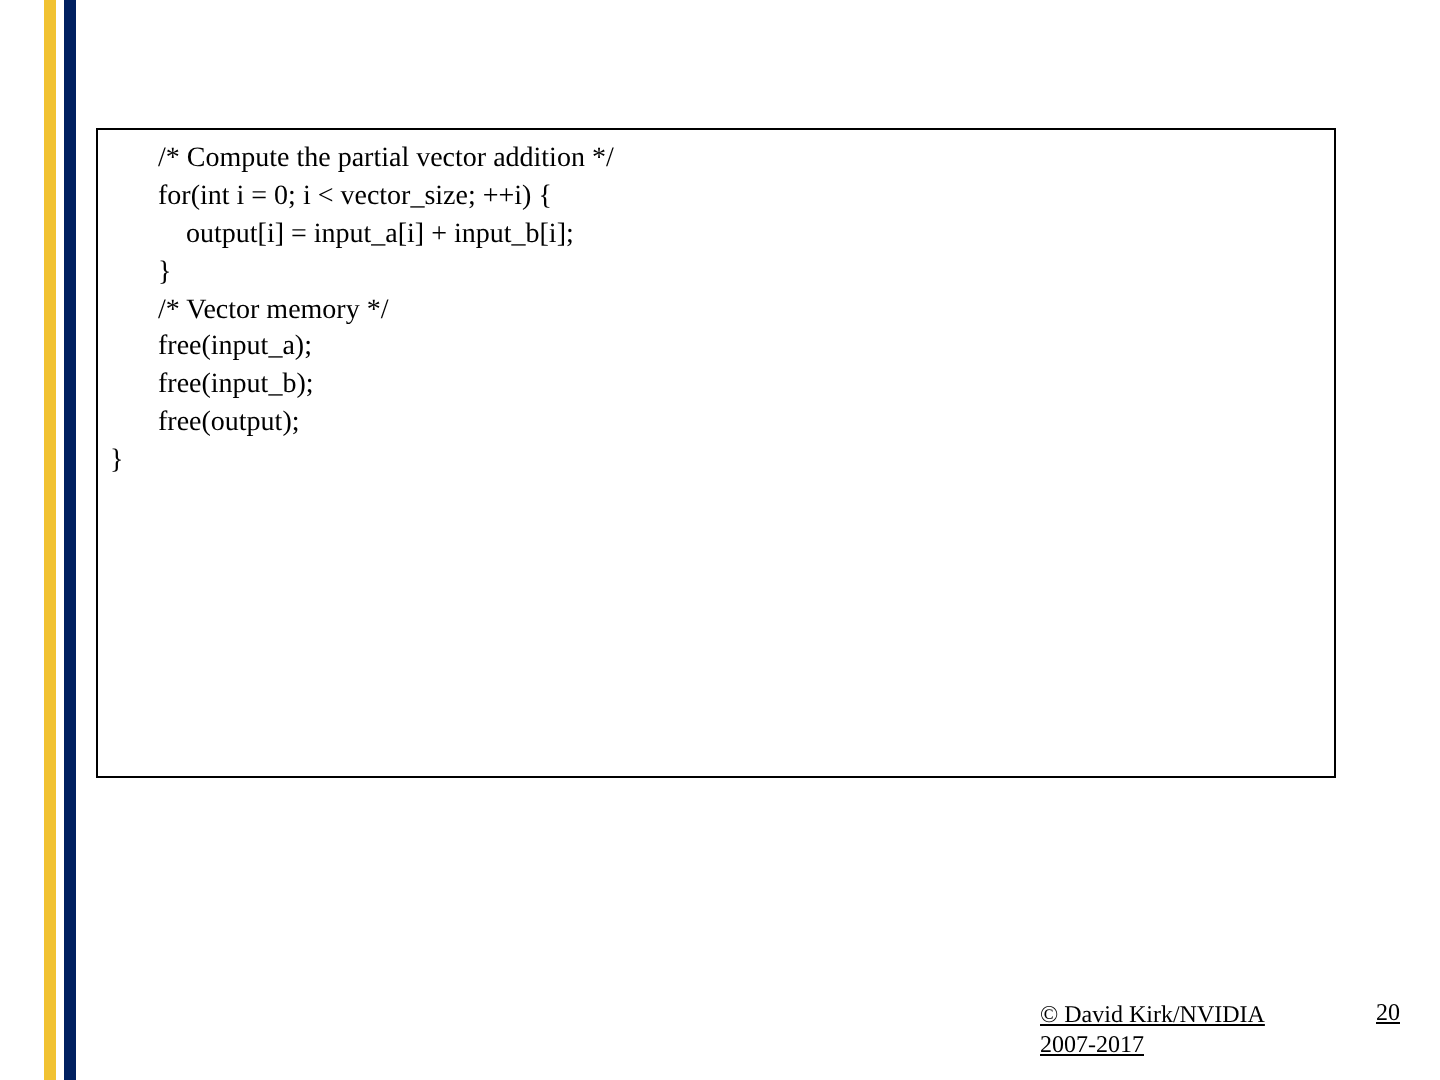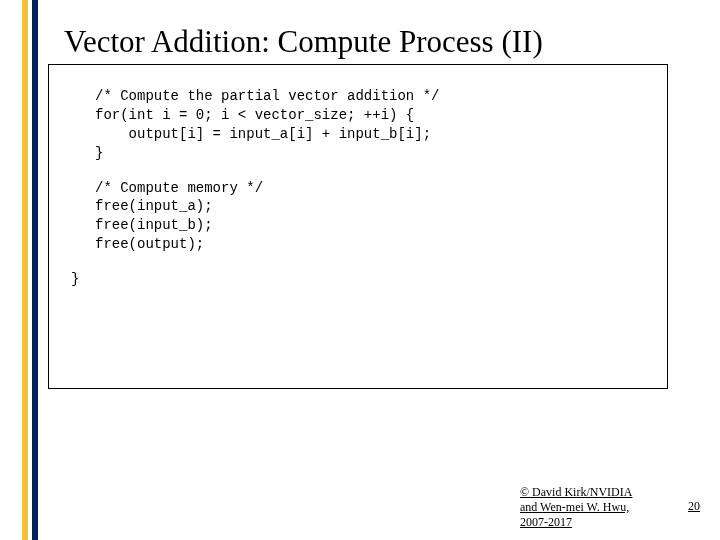--- a/index.html
+++ b/index.html
@@ -85,7 +85,6 @@
   <div class="left-rule rule-yellow"></div>
   <div class="left-rule rule-navy"></div>
 
-  <div class="title">Vector Addition: Compute Process (II)</div>
 
   <div class="code-box">
     <pre class="code-block">/* Compute the partial vector addition */

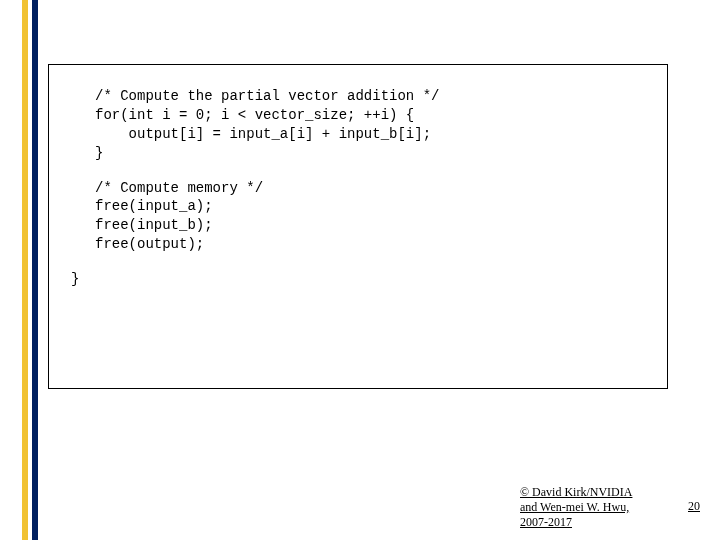--- a/index.html
+++ b/index.html
@@ -45,8 +45,8 @@
     box-sizing: border-box;
   }
   .code-box pre {
-    margin: 16px;
-    font-family: Liberation Mono, monospace;
+    margin: 0;
+    font-family: Liberation Serif, serif;
     font-size: 14px;
     line-height: 1.35;
     white-space: pre;

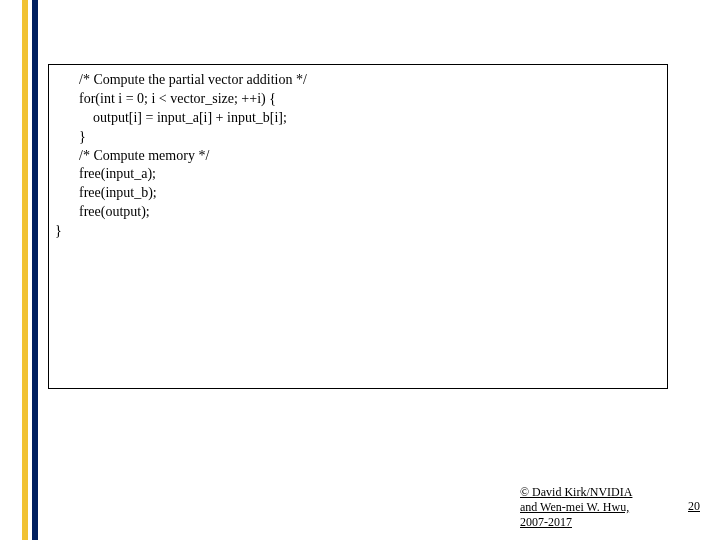--- a/index.html
+++ b/index.html
@@ -91,7 +91,7 @@
 for(int i = 0; i &lt; vector_size; ++i) {
     output[i] = input_a[i] + input_b[i];
 }</pre>
-    <pre class="code-block">/* Compute memory */
+    <pre class="code-block">/* Vector memory */
 free(input_a);
 free(input_b);
 free(output);</pre>

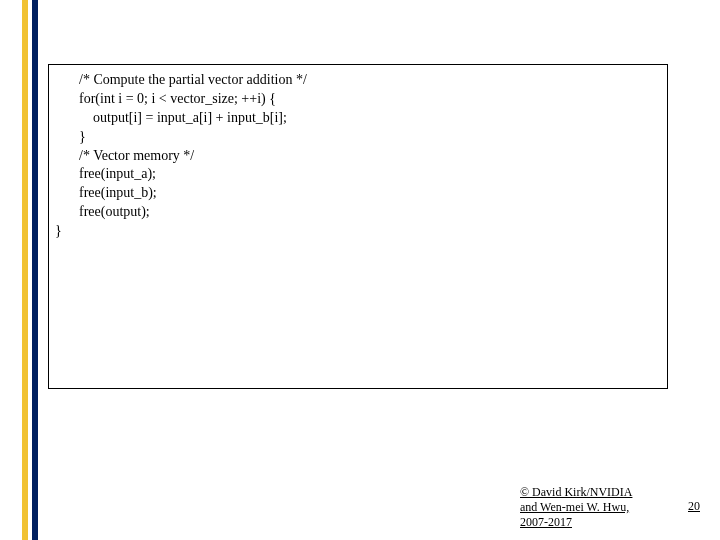--- a/index.html
+++ b/index.html
@@ -100,7 +100,6 @@
 
   <div class="footer">
     <div>© David Kirk/NVIDIA</div>
-    <div>and Wen-mei W. Hwu,</div>
     <div>2007-2017</div>
   </div>
   <div class="page-num">20</div>

